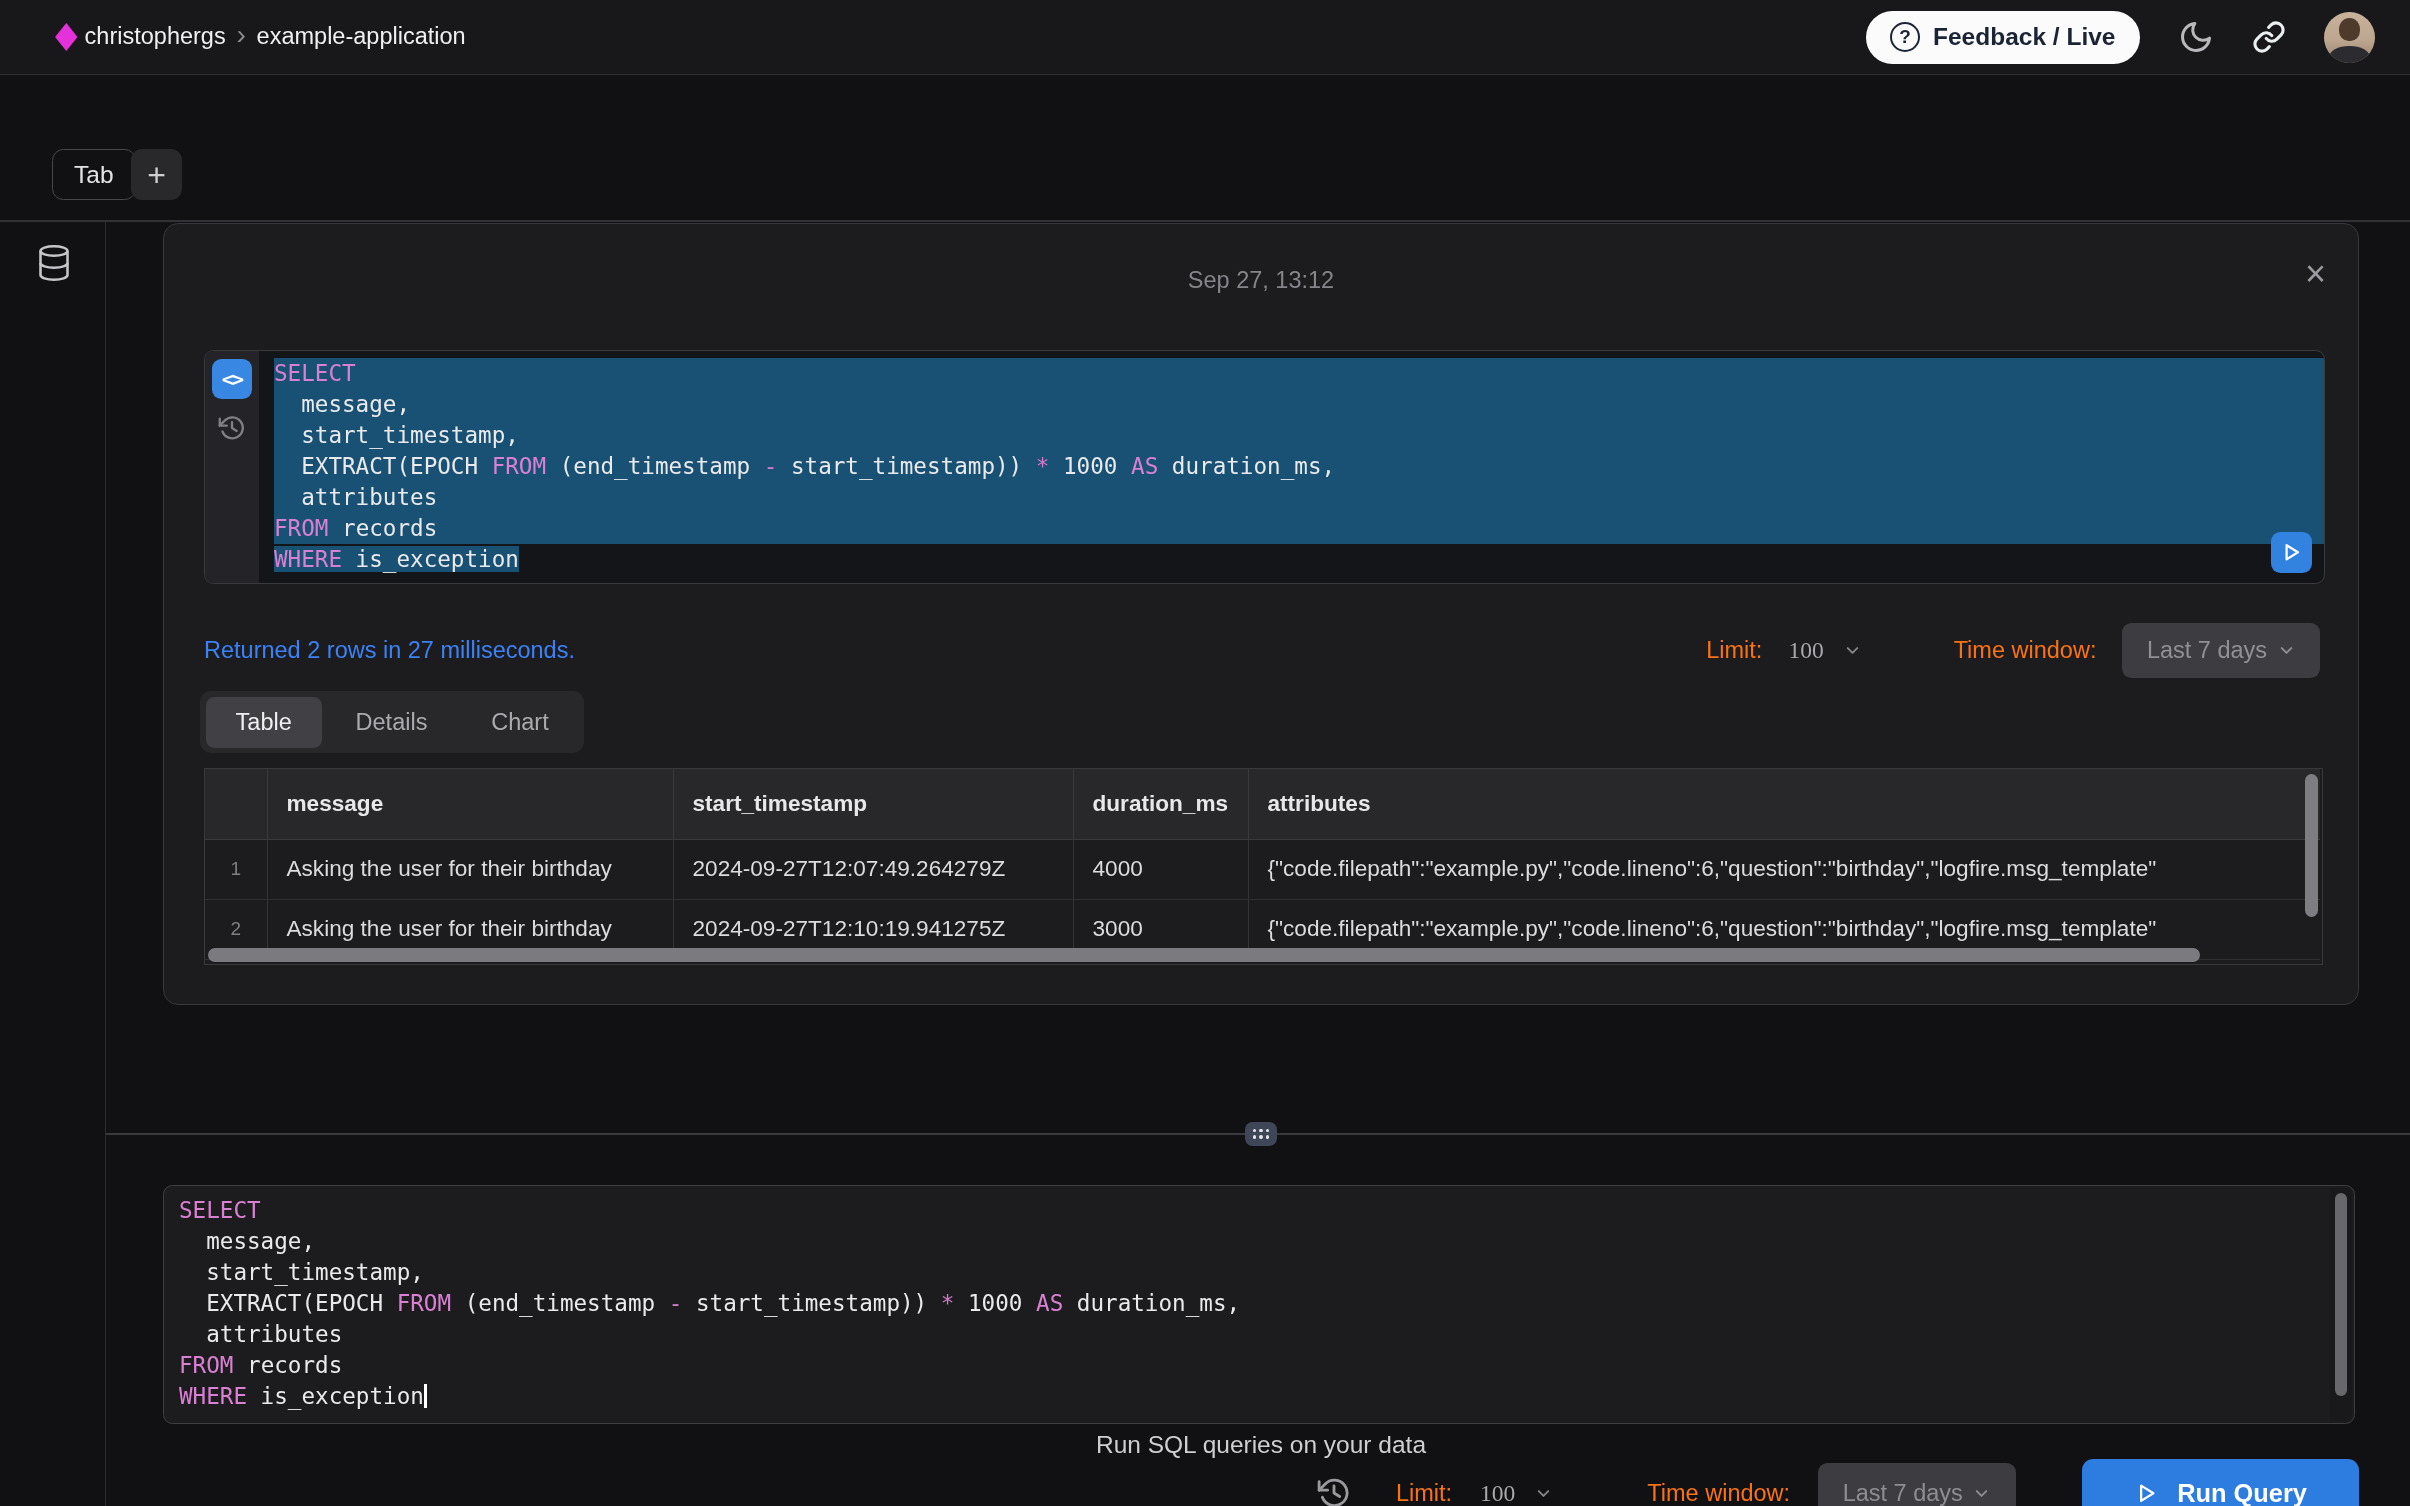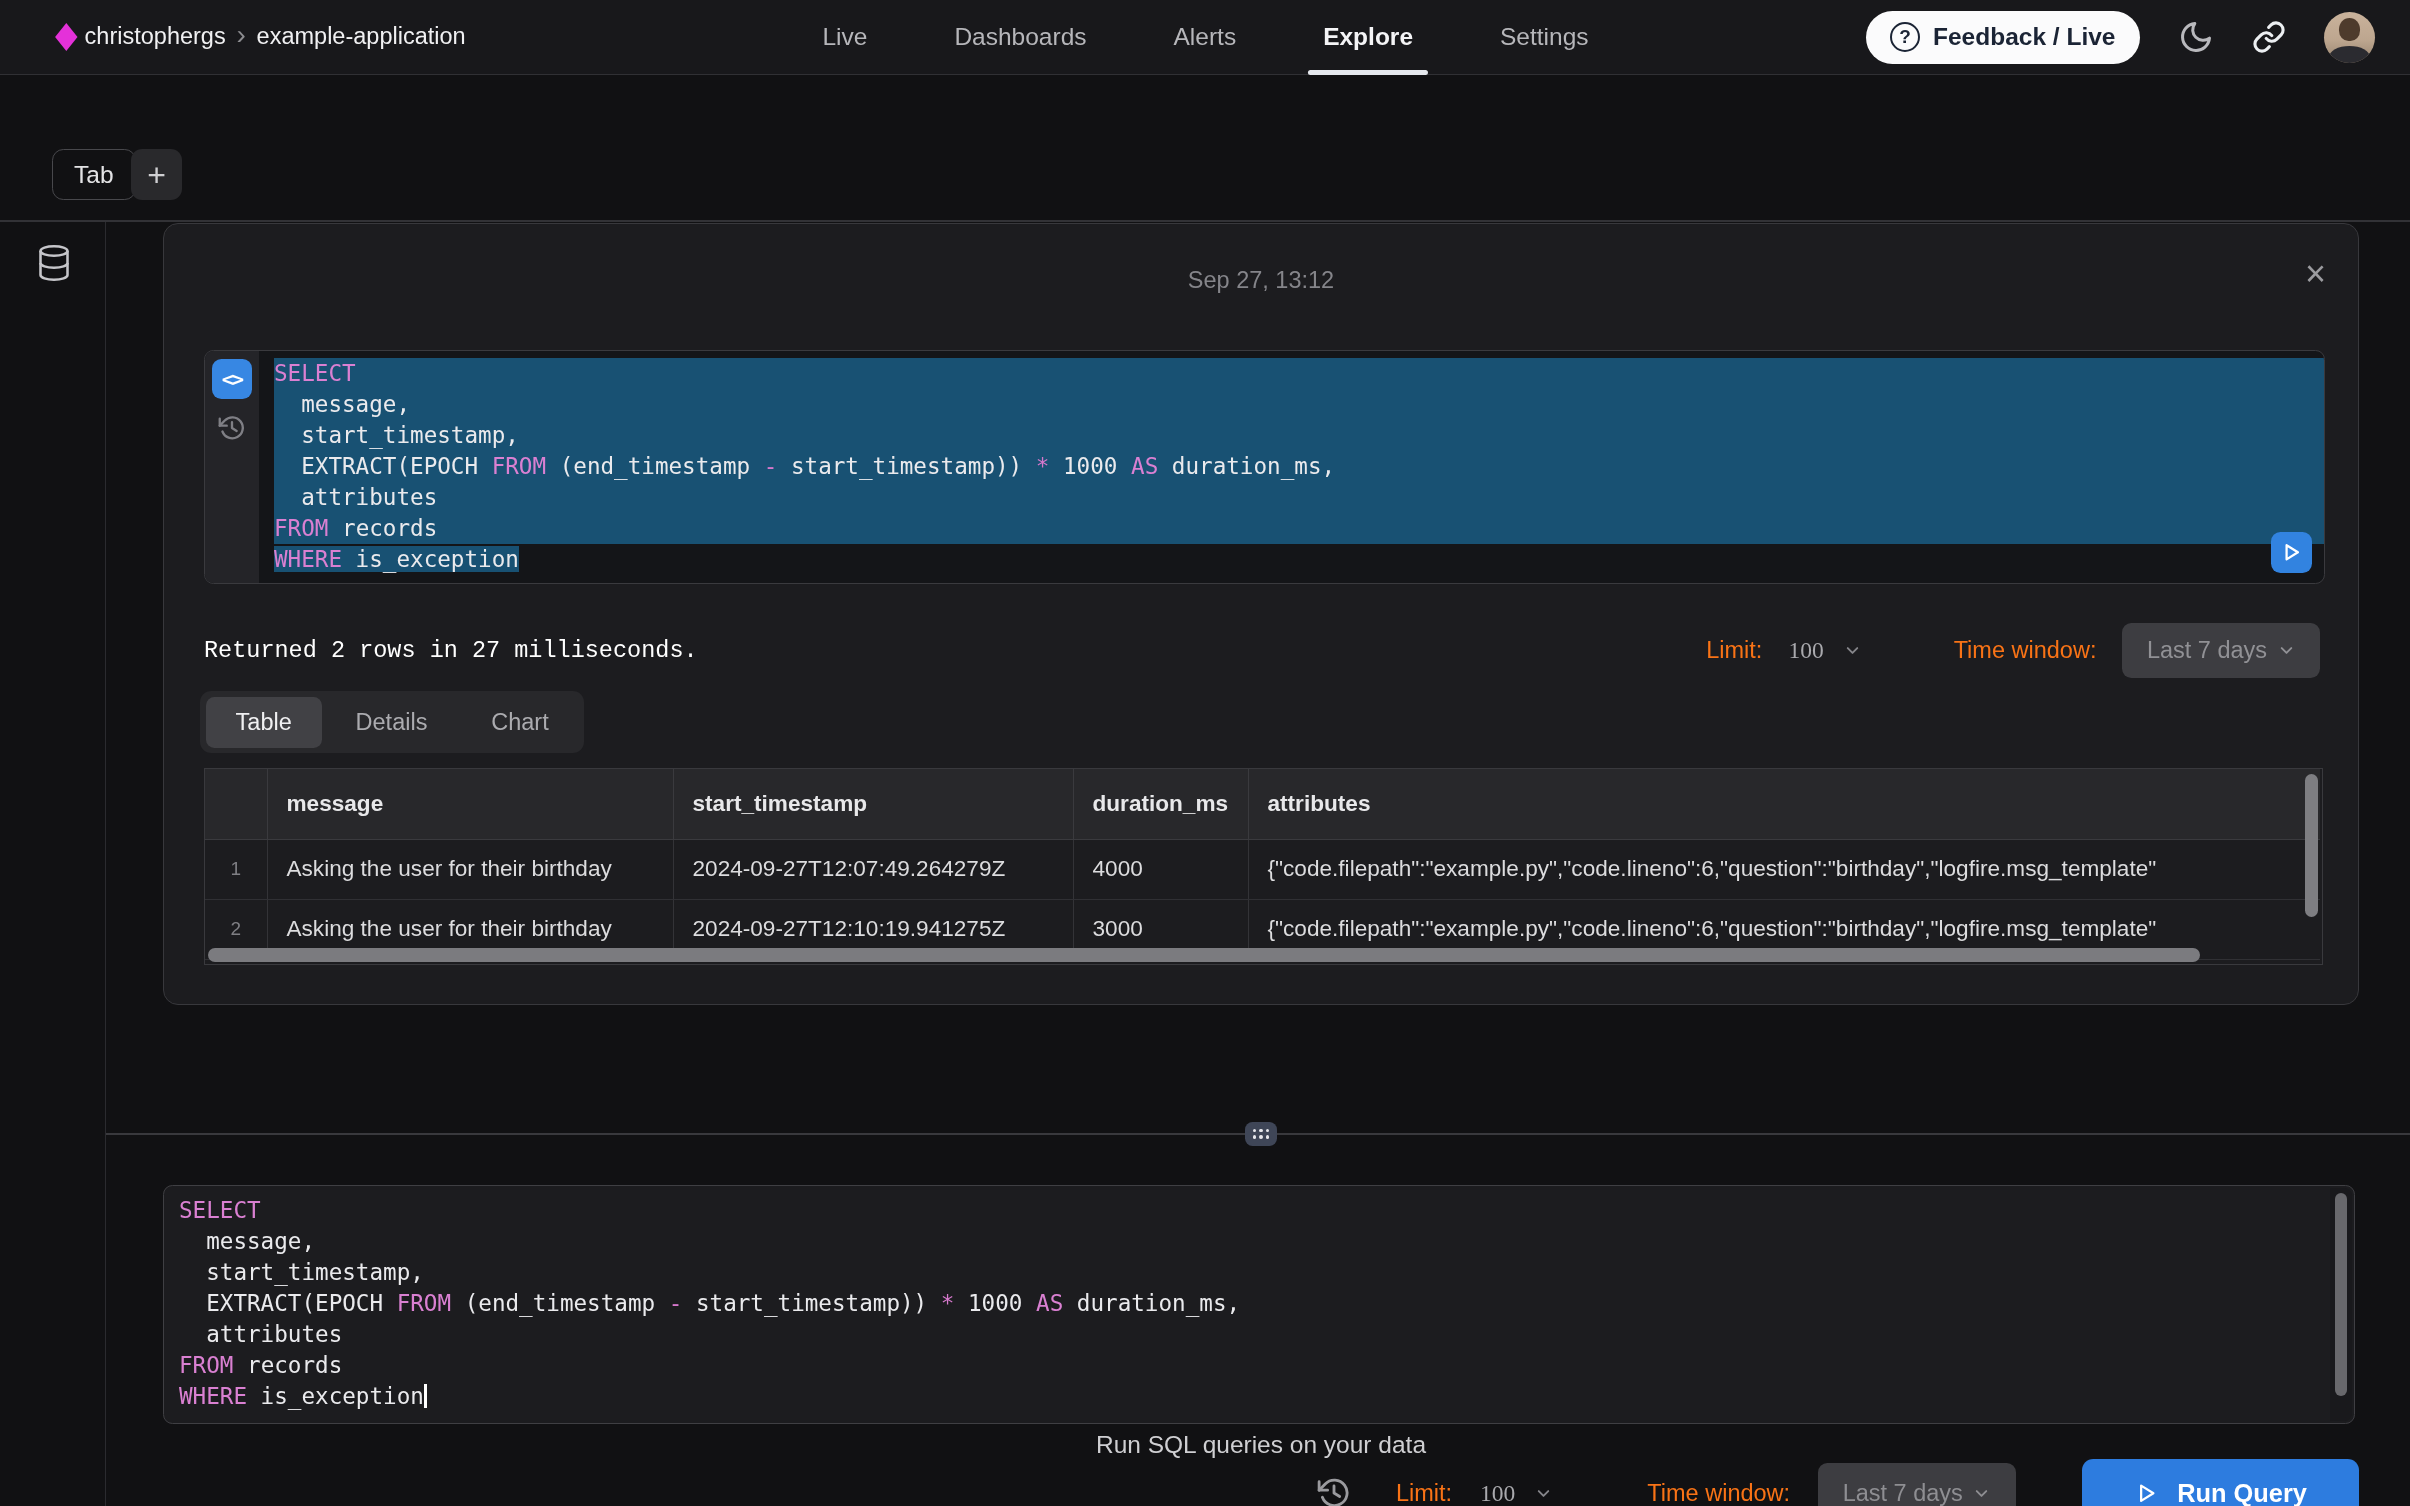--- a/index.html
+++ b/index.html
@@ -118,13 +118,6 @@
     <span class="crumb">example-application</span>
   </div>
 
-  <nav class="nav-center">
-    <a class="nav-item">Live</a>
-    <a class="nav-item">Dashboards</a>
-    <a class="nav-item">Alerts</a>
-    <a class="nav-item active">Explore</a>
-    <a class="nav-item">Settings</a>
-  </nav>
 
   <div class="nav-right">
     <button class="feedback-btn">

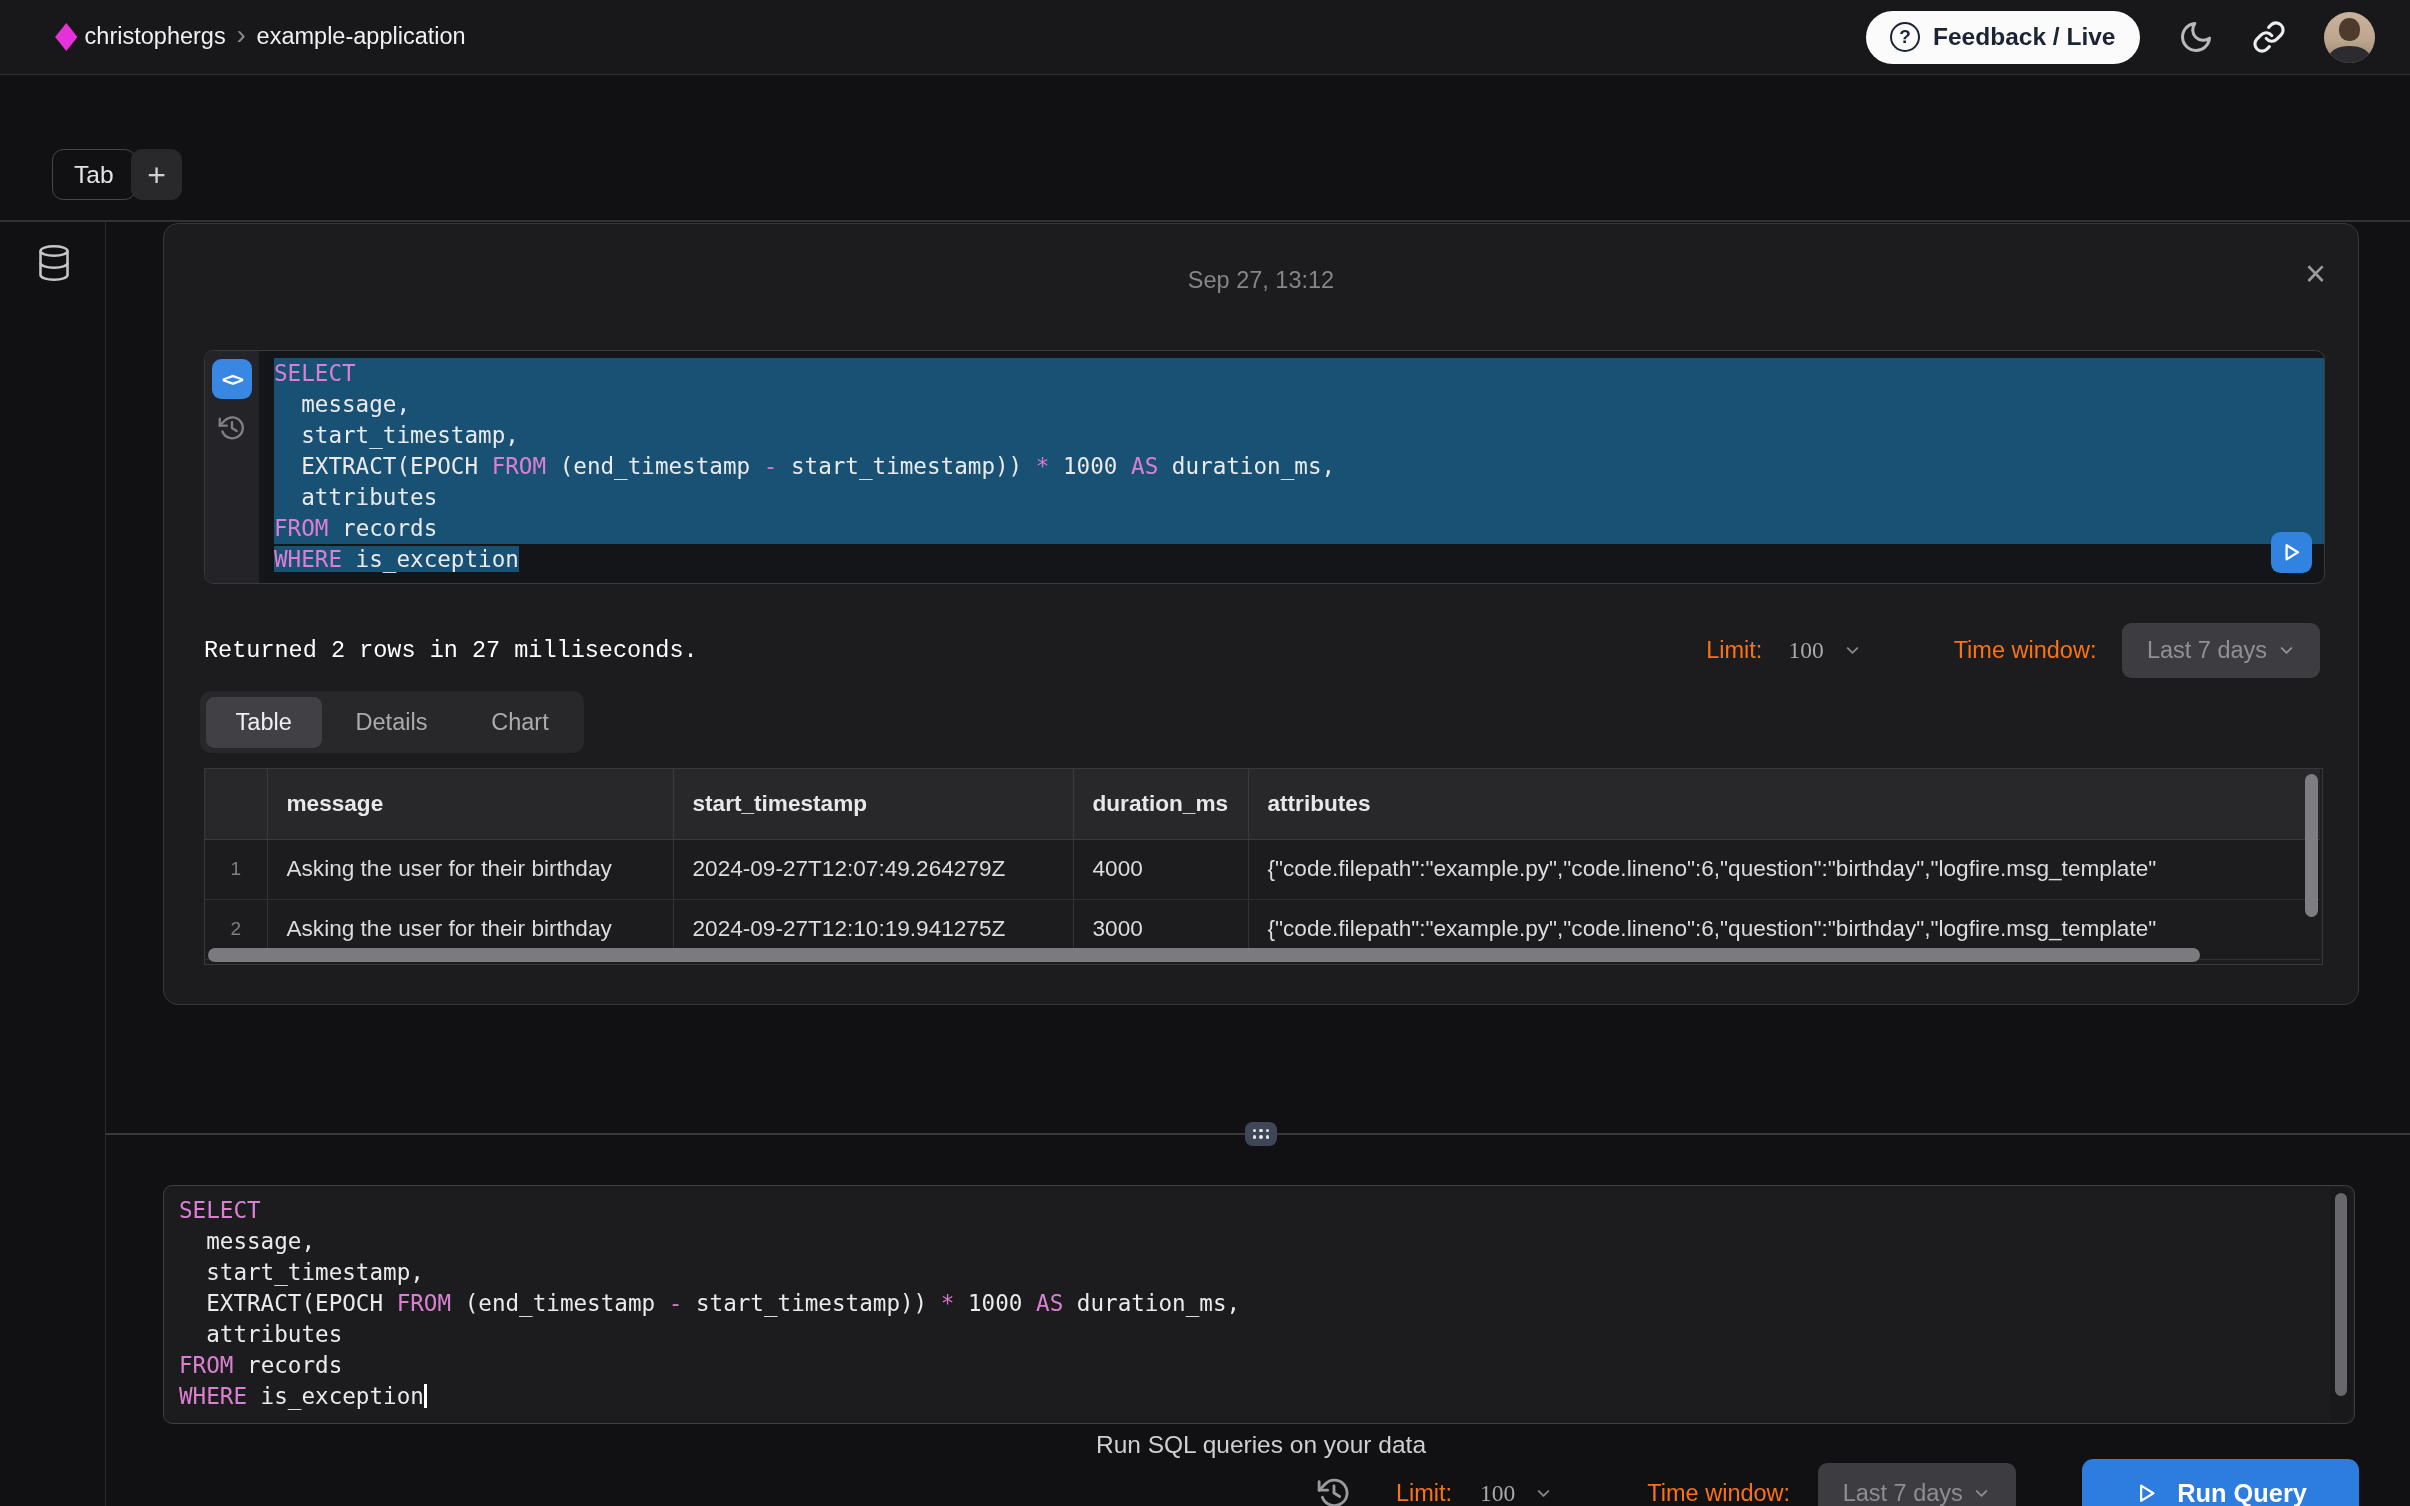--- a/index.html
+++ b/index.html
@@ -62,7 +62,7 @@
   .run-mini { position: absolute; right: 12.2px; bottom: 10.4px; width: 41px; height: 41px; border-radius: 9.4px; background: #3283e0; display: flex; align-items: center; justify-content: center; }
 
   .status-row { position: absolute; top: 398px; left: 40px; right: 38px; height: 56px; display: flex; align-items: center; }
-  .status-text { font-size: 23.5px; color: #ffffff; font-family: Liberation Mono, monospace; }
+  .status-text { font-size: 23.5px; color: #3b82f6; }
   .lbl { font-size: 23.5px; color: #f97316; }
   .dd { display: flex; align-items: center; gap: 19px; font-size: 23.5px; color: #a9a9ad; font-family: Liberation Serif, serif; }
   .dd .chev { color: #85858a; }

